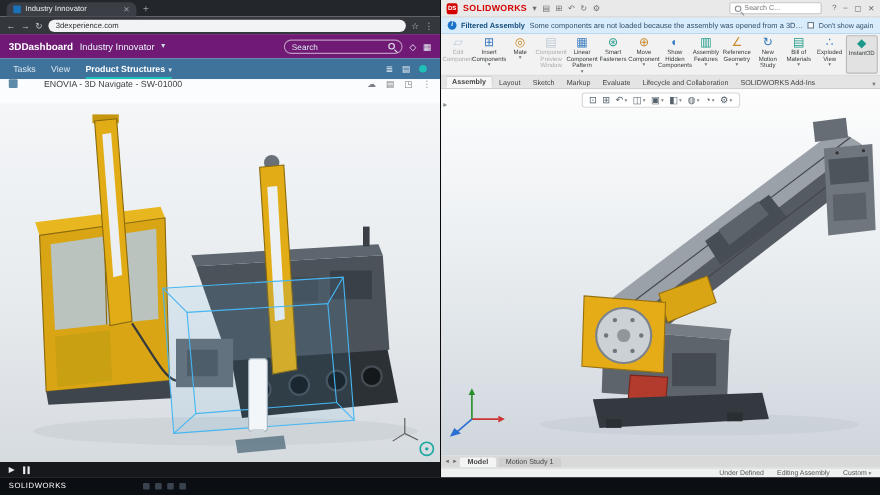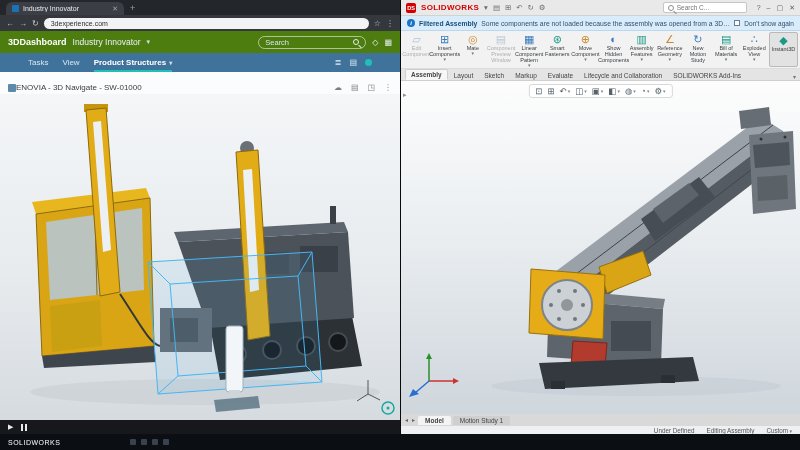--- a/index.html
+++ b/index.html
@@ -23,7 +23,7 @@
   .urlpill{flex:1;height:11px;background:#f1f3f4;border-radius:6px;display:flex;align-items:center;padding:0 7px}
   .url-text{font-size:7px;color:#2d2f31}
 
-  .appbar{position:absolute;top:31px;left:0;right:0;height:22px;background:#4d7c0f;
+  .appbar{position:absolute;top:31px;left:0;right:0;height:22px;background:#701a75;
           display:flex;align-items:center;padding:0 8px;gap:6px}
   .brand{color:#fff;font-weight:bold;font-size:9px;white-space:nowrap}
   .dash-name{color:#eaf2f8;font-size:8.5px;white-space:nowrap}

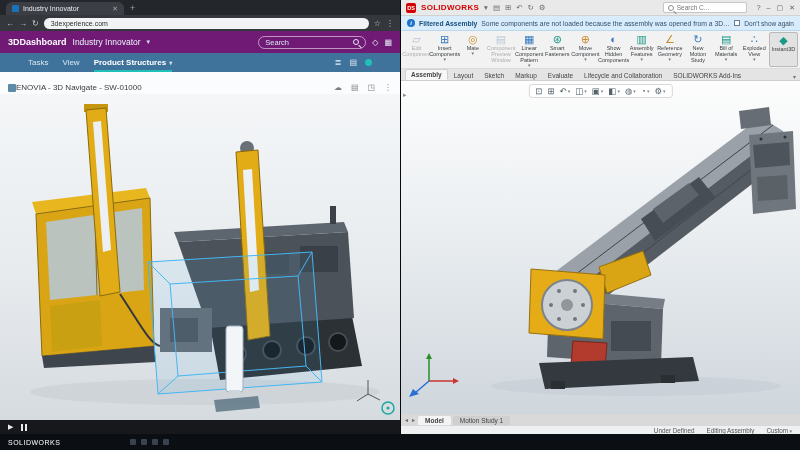--- a/index.html
+++ b/index.html
@@ -41,7 +41,7 @@
   .appbar-ico{color:#e6eef4;font-size:8px}
 
   .subnav{position:absolute;top:53px;left:0;right:0;height:19px;background:#3f739c;
-          display:flex;align-items:center;gap:14px;padding:0 28px}
+          display:flex;align-items:center;gap:14px;padding:0 12px}
   .navitem{color:#d9e6f0;font-size:8px;height:19px;line-height:19px;white-space:nowrap}
   .navitem.active{color:#fff;font-weight:bold;border-bottom:2px solid #1fc0b7}
   .navchev{font-size:6px;margin-left:3px;color:#cfe0ec}

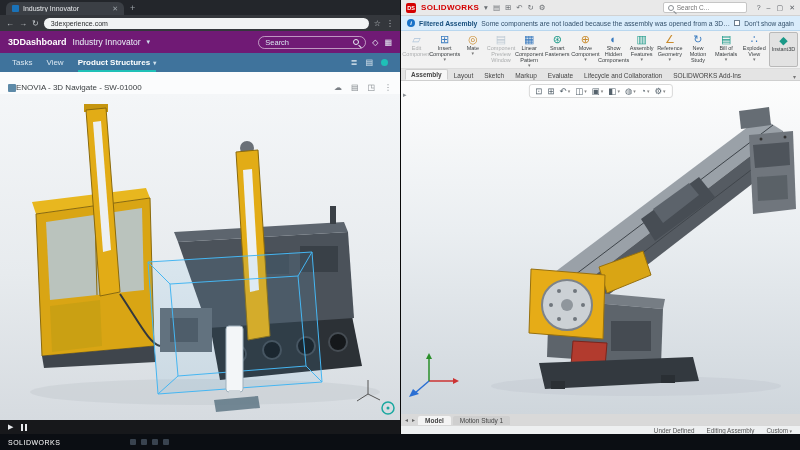--- a/index.html
+++ b/index.html
@@ -50,7 +50,7 @@
   .user-dot{width:7px;height:7px;border-radius:50%;background:#1fc0b7}
 
   .content-header{position:absolute;top:72px;left:0;right:0;height:32px;background:#fbfcfd;
-                  border-bottom:1px solid #e3e6e8;display:flex;align-items:center;gap:0;padding:0 8px}
+                  border-bottom:1px solid #e3e6e8;display:flex;align-items:flex-start;gap:24px;padding:0 8px}
   .hdr-cube{width:8px;height:8px;background:#5d8aa8;border-radius:1px;flex:0 0 auto}
   .hdr-title{font-size:8px;color:#3c4043;white-space:nowrap}
   .hdr-right{margin-left:auto;display:flex;gap:9px;align-items:center}

